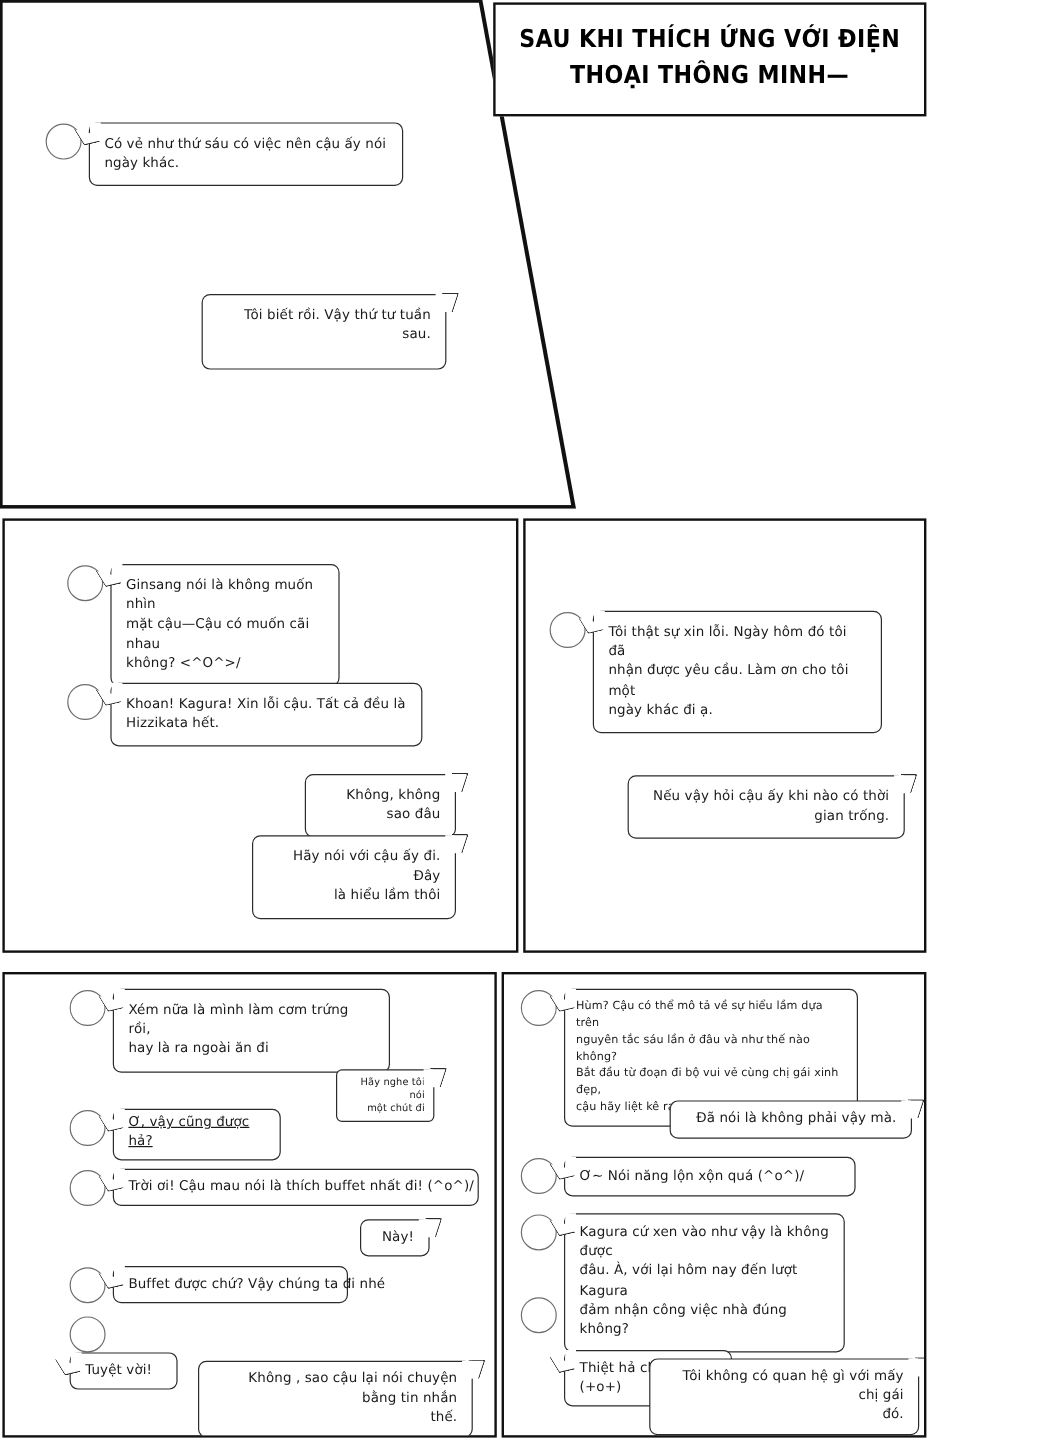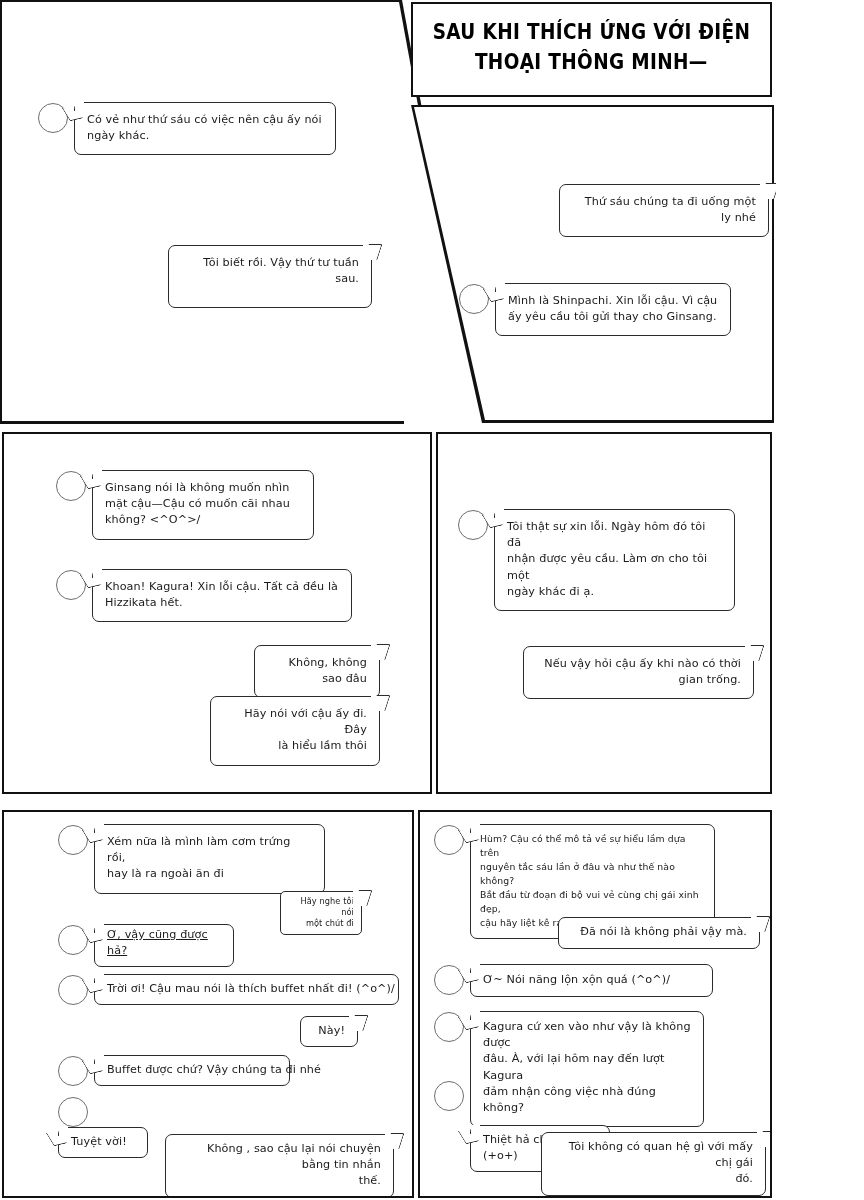--- a/index.html
+++ b/index.html
@@ -149,20 +149,6 @@
     <div class="title-line">THOẠI THÔNG MINH—</div>
   </div>
 
-  <div class="panel panel-clip" style="left:404px; top:105px; width:372px; height:320px;">
-    <div class="clip-inner" style="clip-path: polygon(7px 0, 370px 0, 370px 318px, 78px 318px);"></div>
-    <div class="clip-face" style="clip-path: polygon(10px 2px, 368px 2px, 368px 315px, 81px 315px);"></div>
-
-    <div class="row right" style="left:60px; top:79px; width:305px;">
-      <div class="bubble tail-right align-right" style="width:210px;">Thứ sáu chúng ta đi uống một ly nhé</div>
-    </div>
-
-    <div class="row" style="left:55px; top:178px; width:312px;">
-      <div class="avatar"></div>
-      <div class="bubble tail-left" style="width:236px;">Mình là Shinpachi. Xin lỗi cậu. Vì cậu
-ấy yêu cầu tôi gửi thay cho Ginsang.</div>
-    </div>
-  </div>
 
   <div class="panel" style="left:2px; top:432px; width:430px; height:362px;">
 

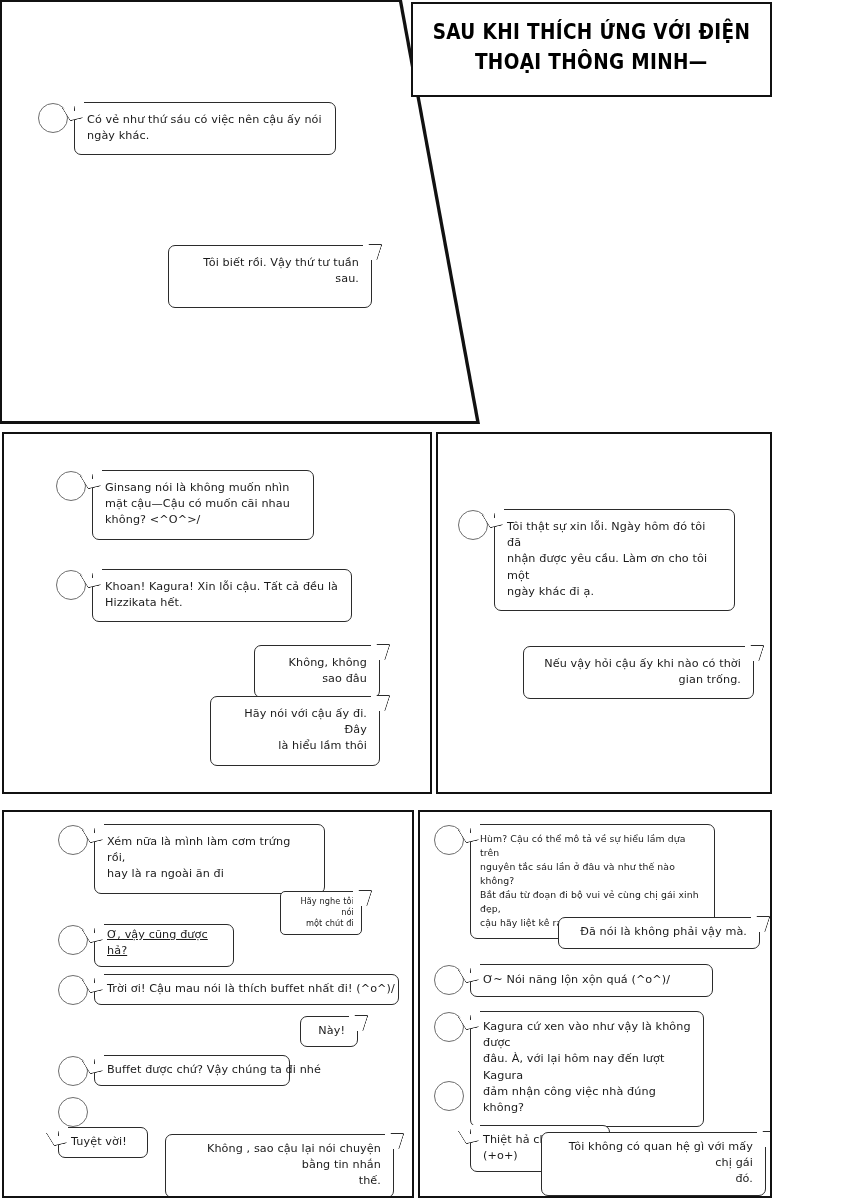--- a/index.html
+++ b/index.html
@@ -154,7 +154,7 @@
 
     <div class="row" style="left:52px; top:36px; width:330px;">
       <div class="avatar"></div>
-      <div class="bubble tail-left" style="width:222px;">Ginsang nói là không muốn nhìn
+      <div class="bubble tail-left" style="width:191px;">Ginsang nói là không muốn nhìn
 mặt cậu—Cậu có muốn cãi nhau
 không? &lt;^O^&gt;/</div>
     </div>

